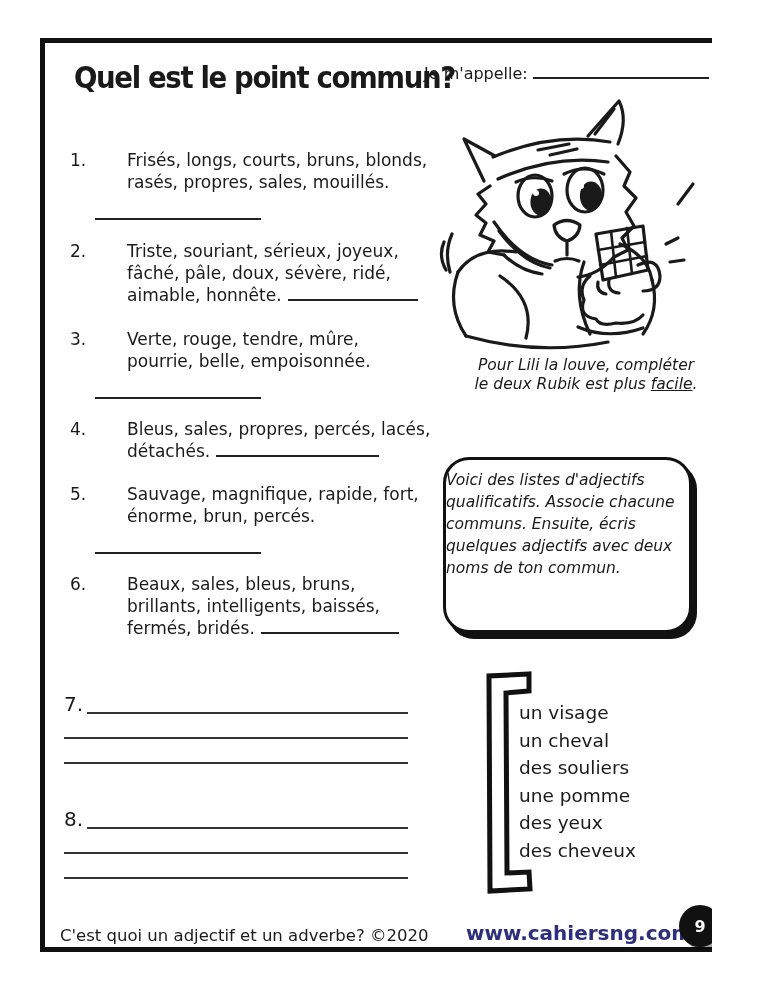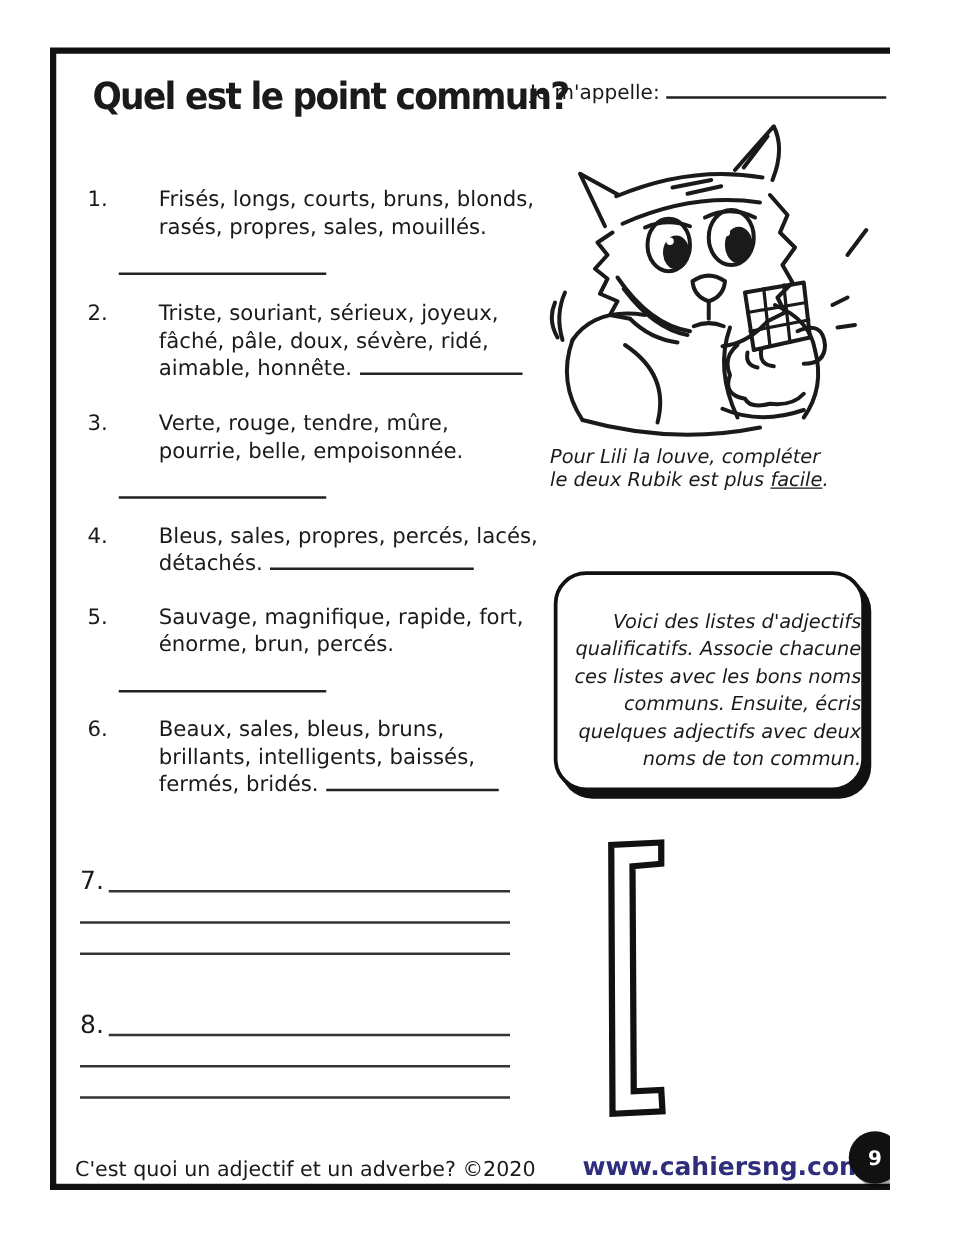--- a/index.html
+++ b/index.html
@@ -33,7 +33,7 @@
   .fline{border-bottom:2px solid #333;height:23px;}
   
   .caption{
-    position:absolute;left:440px;top:356px;width:292px;text-align:left;
+    position:absolute;left:440px;top:356px;width:292px;text-align:center;
     font-size:15.5px;font-style:italic;line-height:19px;
   }
   .ibox{

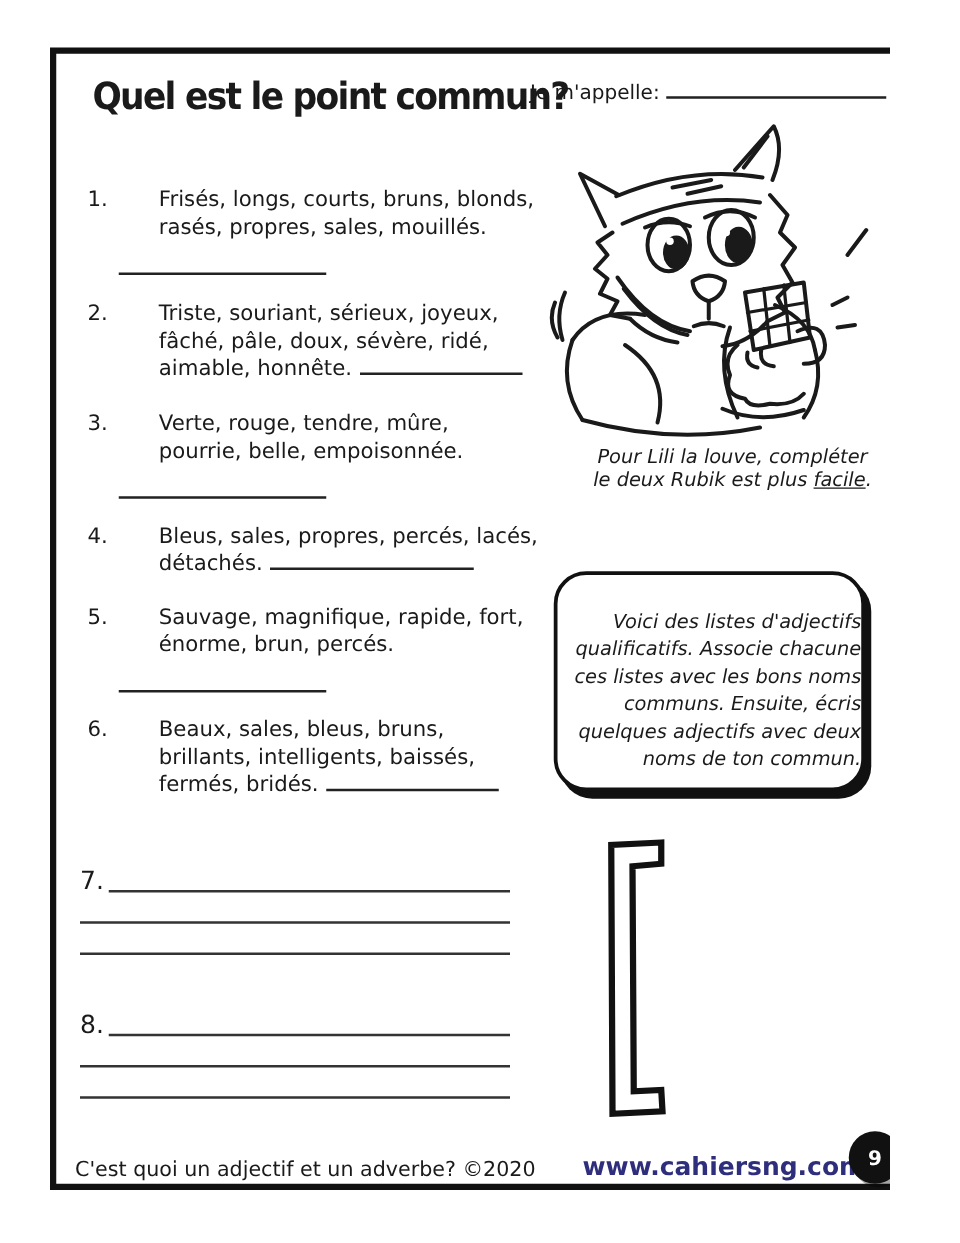--- a/index.html
+++ b/index.html
@@ -40,8 +40,8 @@
     position:absolute;left:443px;top:457px;width:249px;height:176px;box-sizing:border-box;
     border:3px solid #111;border-radius:26px;background:#fff;
     box-shadow:5px 6px 0 #111;
-    text-align:right;font-size:15.5px;font-style:italic;line-height:22px;
-    padding-top:26px;
+    text-align:left;font-size:15.5px;font-style:italic;line-height:22px;
+    padding-top:9px;
   }
   .nouns{position:absolute;left:519px;top:699px;font-size:18.5px;}
   .noun-line{height:27.5px;line-height:27.5px;white-space:nowrap;}

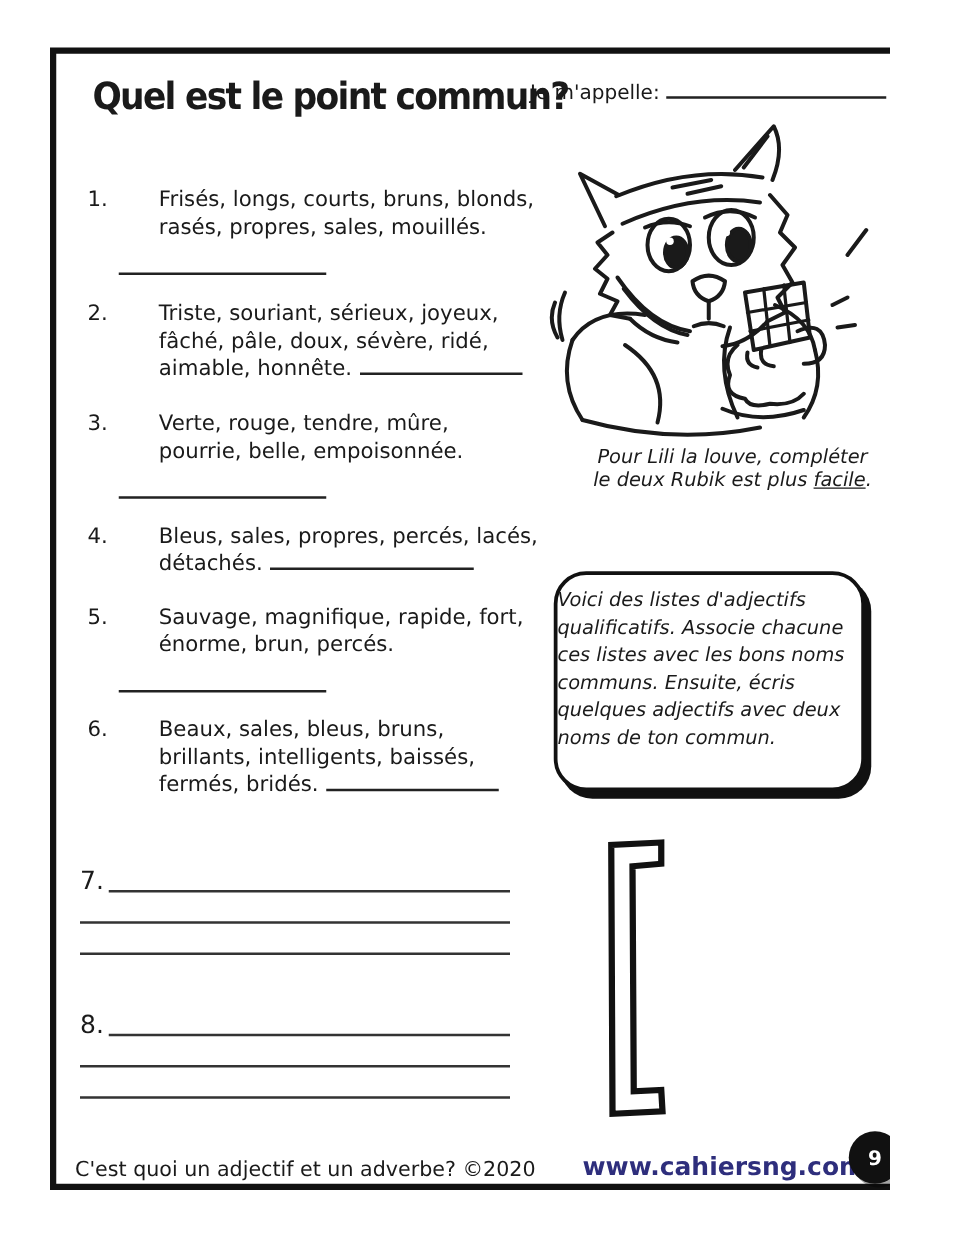--- a/index.html
+++ b/index.html
@@ -210,7 +210,6 @@
   <div class="ibox">
     <div>Voici des listes d'adjectifs</div>
     <div>qualificatifs. Associe chacune</div>
-    <div>ces listes avec les bons noms</div>
     <div>communs. Ensuite, écris</div>
     <div>quelques adjectifs avec deux</div>
     <div>noms de ton commun.</div>

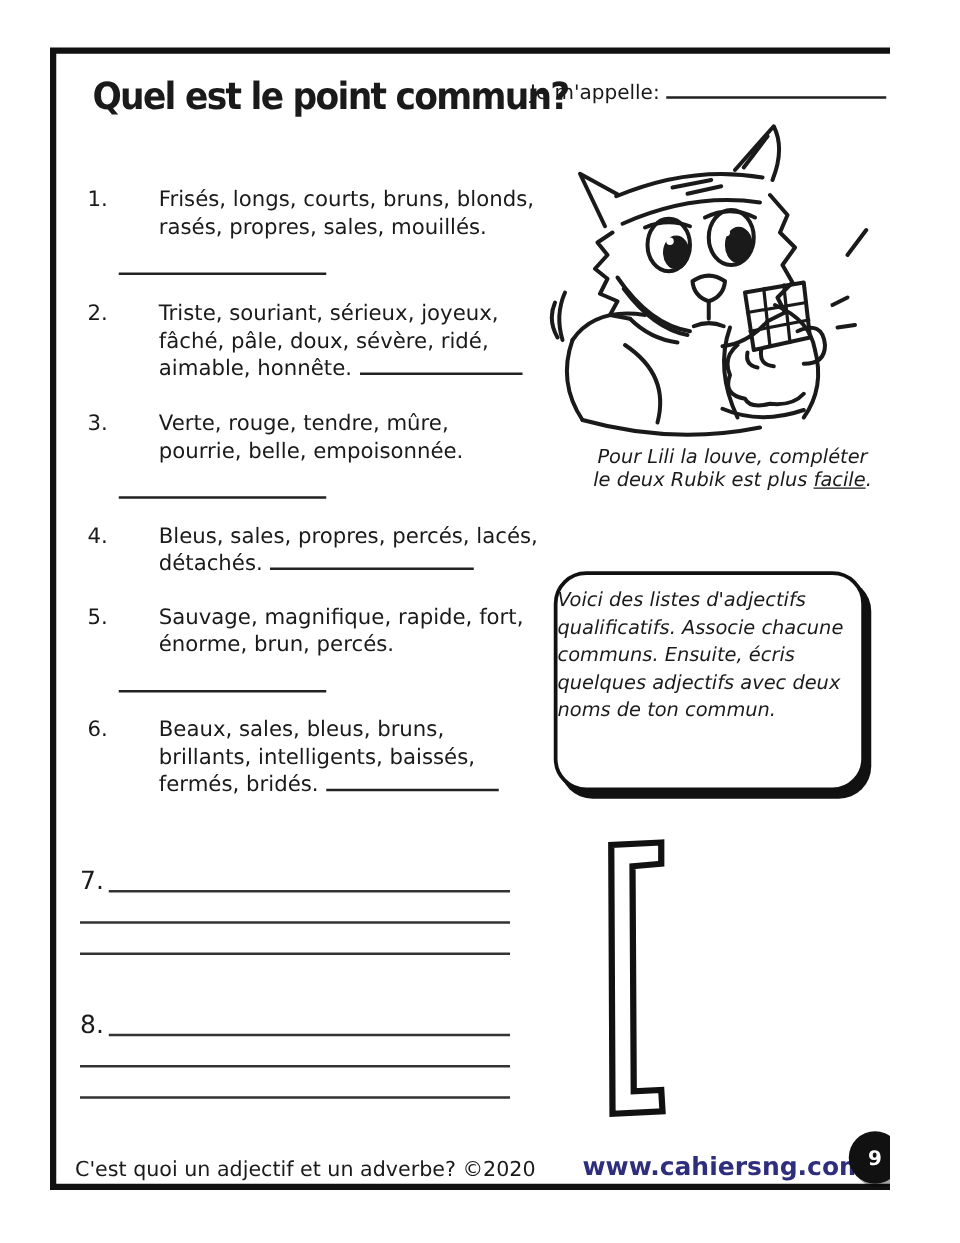--- a/index.html
+++ b/index.html
@@ -219,6 +219,14 @@
     <path d="M47,3 L7,5 L8,220 L48,218 L47,201 L25,202 L24,22 L47,20 Z" fill="#ffffff" stroke="#111" stroke-width="5" stroke-linejoin="miter"></path>
   </svg>
 
+  <div class="nouns">
+    <div class="noun-line">un visage</div>
+    <div class="noun-line">un cheval</div>
+    <div class="noun-line">des souliers</div>
+    <div class="noun-line">une pomme</div>
+    <div class="noun-line">des yeux</div>
+    <div class="noun-line">des cheveux</div>
+  </div>
 
   <div class="footer-left">C'est quoi un adjectif et un adverbe? ©2020</div>
   <div class="footer-url" style="color:#2e2e7c">www.cahiersng.com</div>

